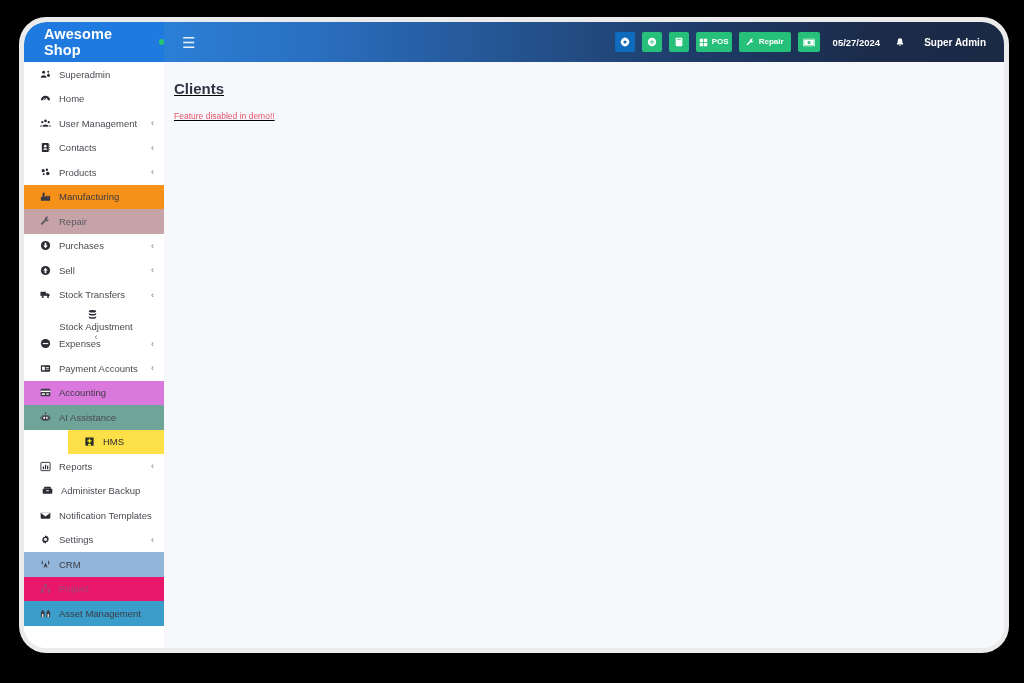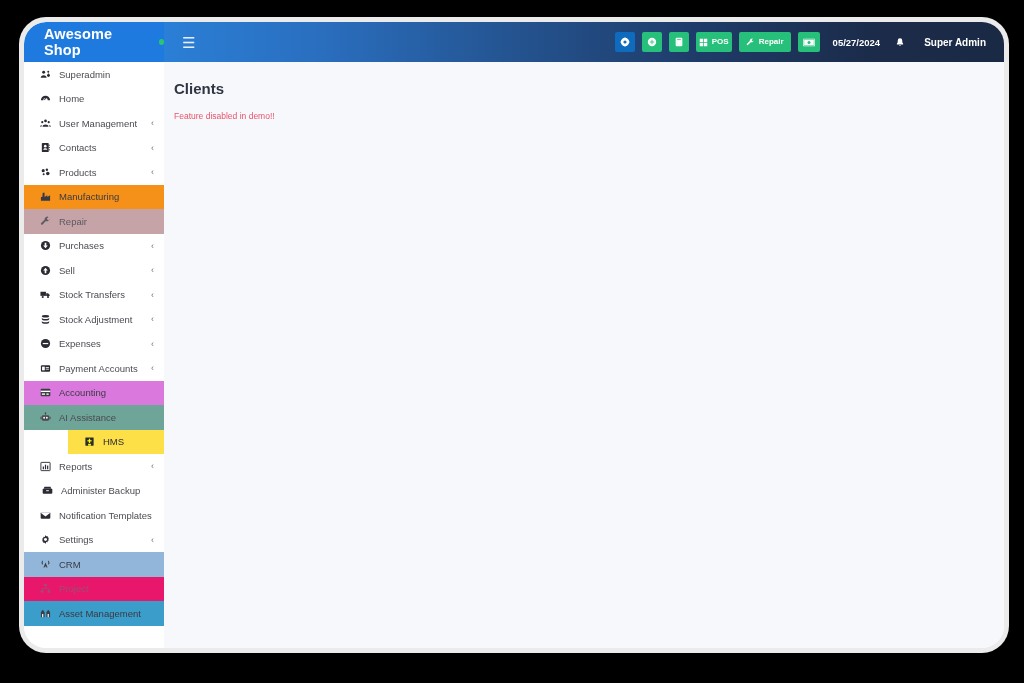--- a/index.html
+++ b/index.html
@@ -95,6 +95,7 @@
     position: absolute; left: 140px; top: 40px; right: 0; bottom: 0;
     background: #f6f8fb;
     padding: 18px 0 0 8px;
+    text-decoration: underline;
   }
   #page-title { font-size: 15px; font-weight: bold; color: #2f3542; margin: 0 0 14px 2px; }
   #demo-msg { font-size: 8.5px; color: #e8546b; margin-left: 2px; }

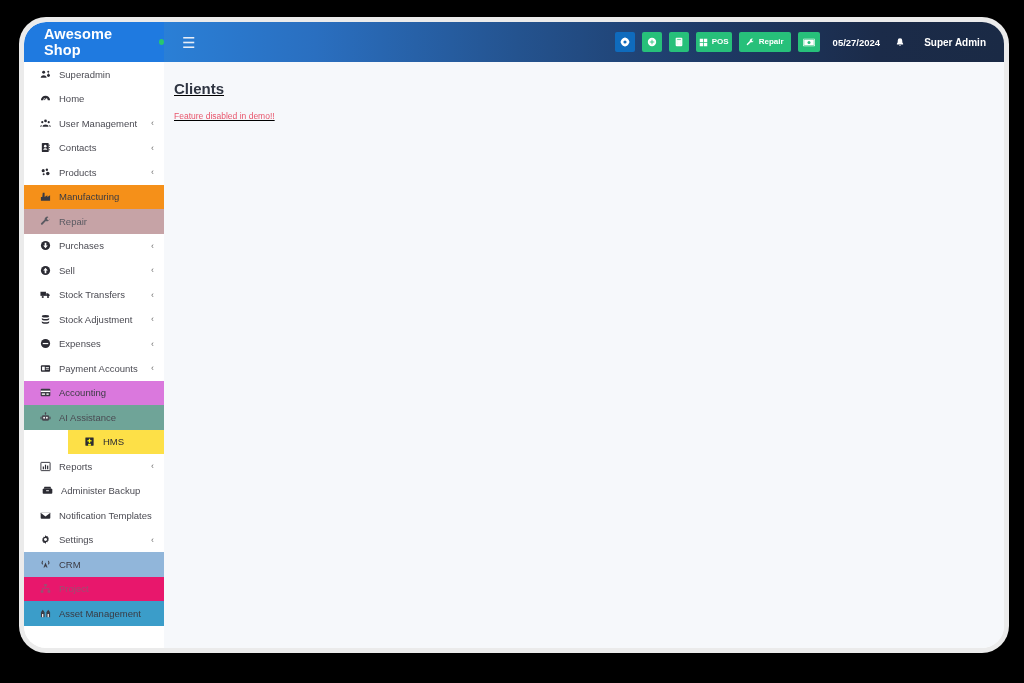--- a/index.html
+++ b/index.html
@@ -311,7 +311,7 @@
           <span class="ni-label">Stock Transfers</span>
           <span class="ni-caret">‹</span>
         </div>
-        <div class="nav-item" style="color: rgb(74, 74, 82);">
+        <div class="nav-item" style="color: rgb(74, 74, 82); flex-direction: column;">
           <span class="ni-icon">
             <svg width="11" height="11" viewBox="0 0 24 24" fill="currentColor">
               <ellipse cx="12" cy="5" rx="8" ry="2.8"></ellipse>

